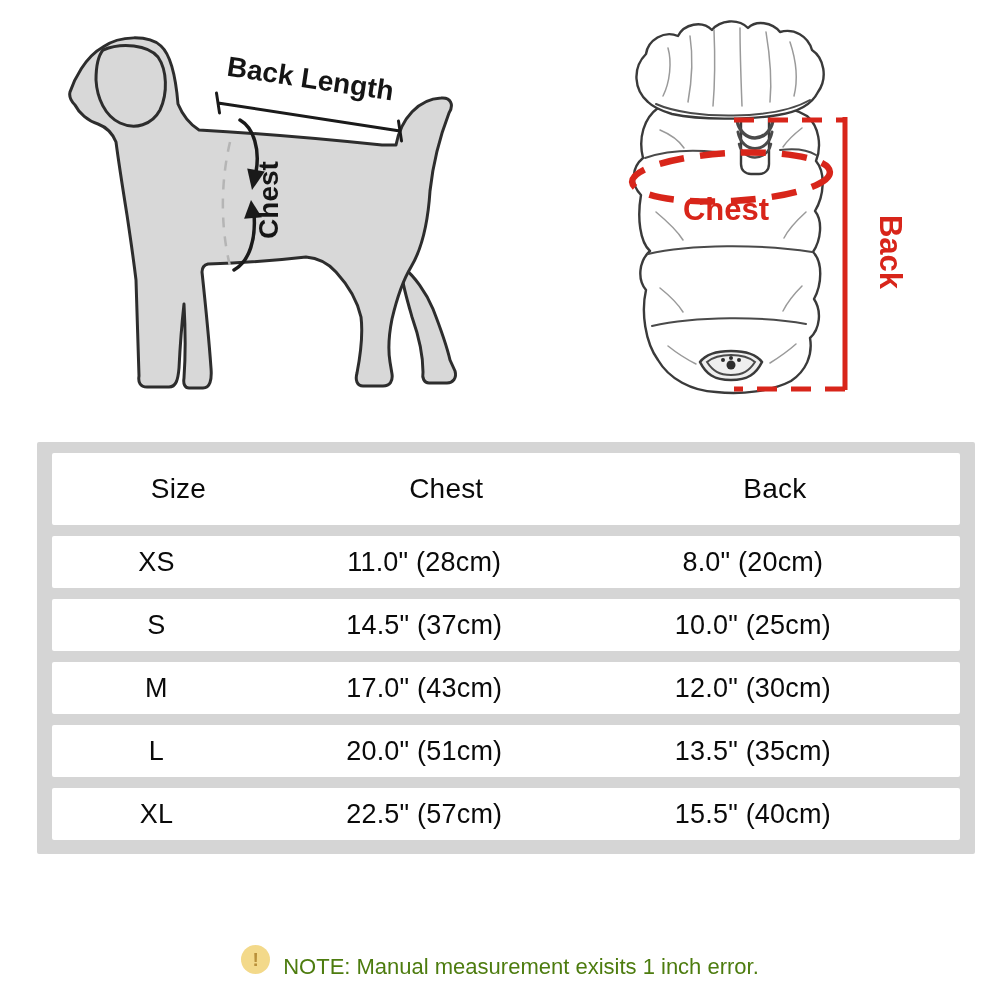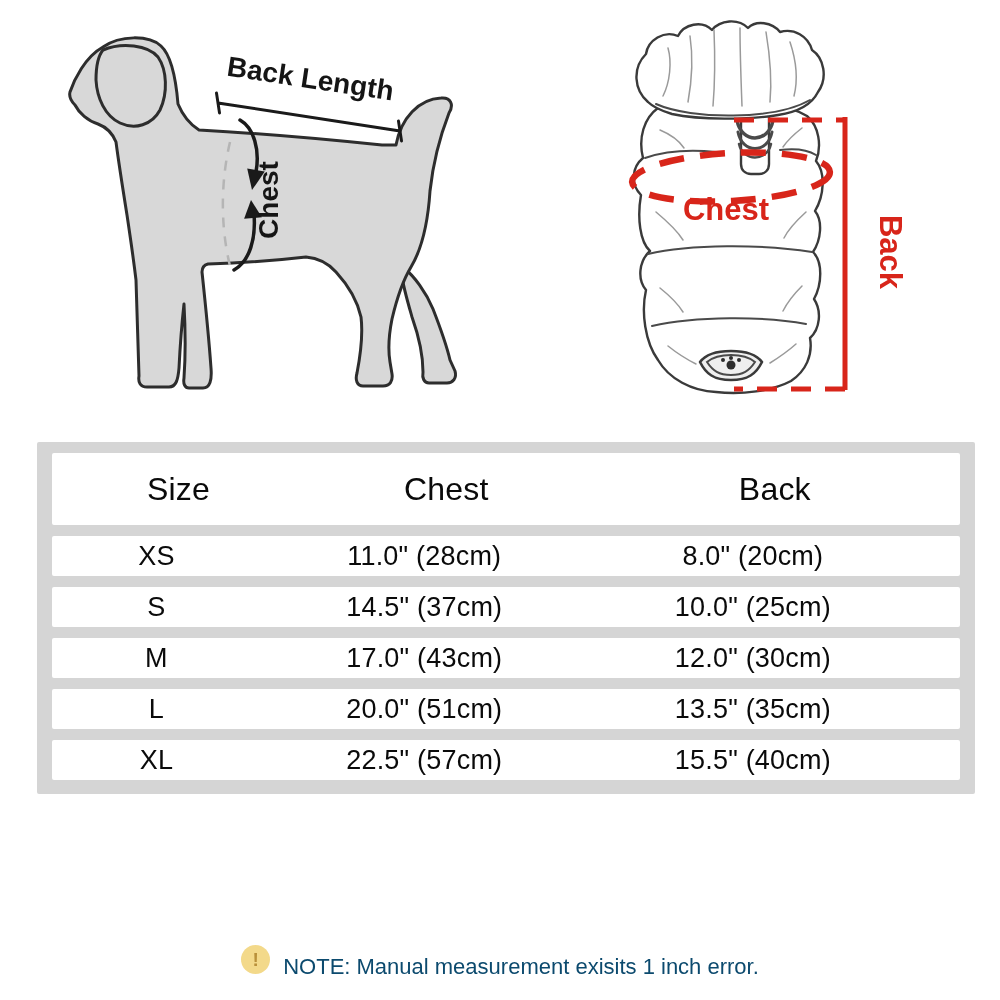--- a/index.html
+++ b/index.html
@@ -34,7 +34,7 @@
   }
   .trow.thead{height:72px;}
   .cell{text-align:center;font-size:27px;letter-spacing:0.2px;}
-  .thead .cell{font-size:32px;padding-left:44px;}
+  .thead .cell{font-size:28px;padding-left:44px;}
   .cell.back{padding-right:42px;}
   
   .note{

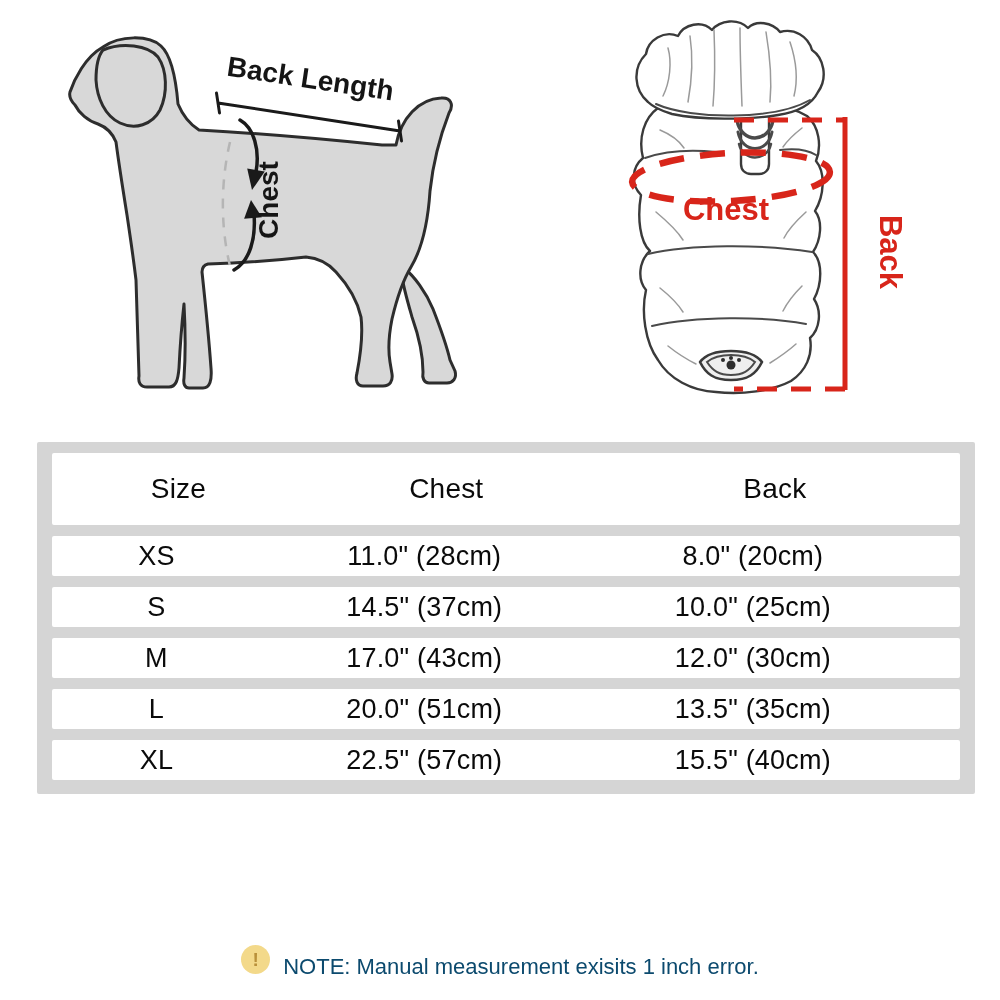--- a/index.html
+++ b/index.html
@@ -29,7 +29,7 @@
     display:flex;flex-direction:column;gap:11px;border-radius:2px;
   }
   .trow{
-    background:#ffffff;height:40px;border-radius:2px;
+    background:#ffffff;height:52px;border-radius:2px;
     display:grid;grid-template-columns:23% 36% 41%;align-items:center;
   }
   .trow.thead{height:72px;}

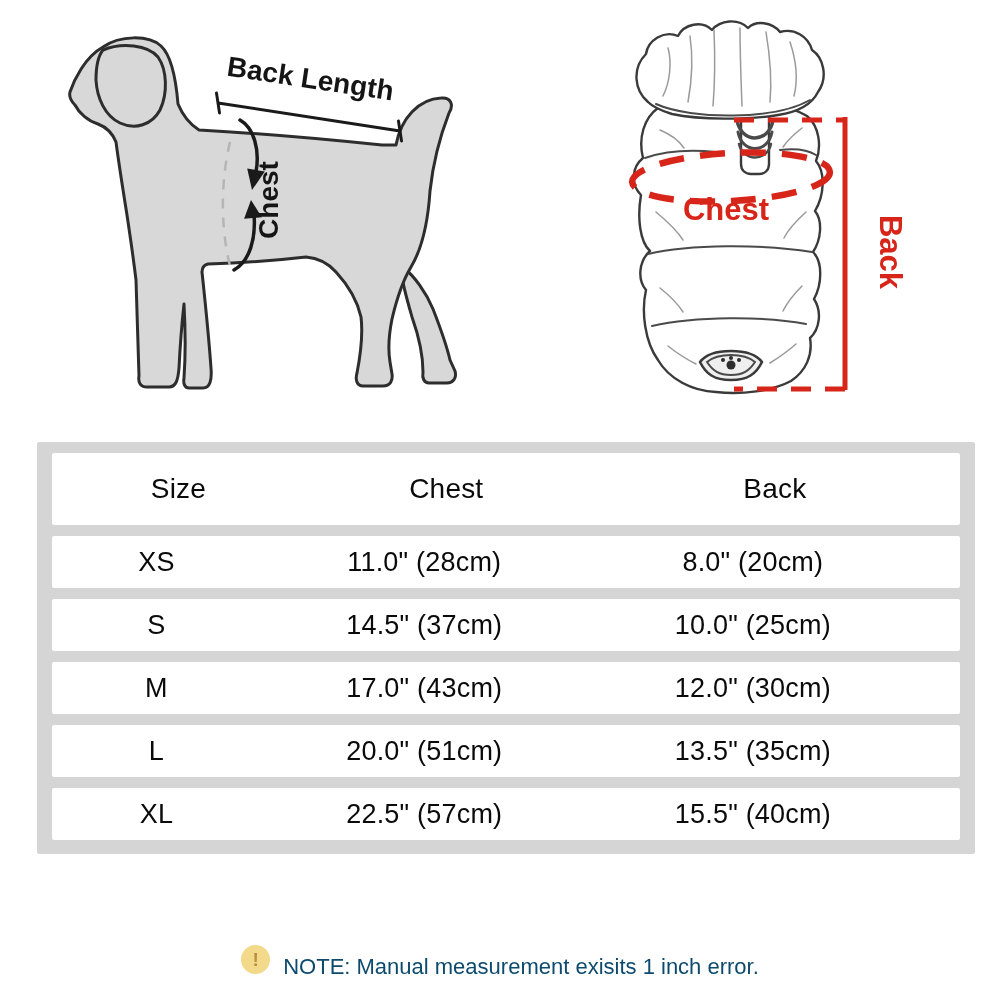--- a/index.html
+++ b/index.html
@@ -47,7 +47,7 @@
     display:flex;align-items:center;justify-content:center;
     font-size:19px;font-weight:bold;line-height:1;
   }
-  .note-text{font-size:22px;color:#0c4a6e;margin-top:16px;}
+  .note-text{font-size:22px;color:#4d7c0f;margin-top:16px;}
 </style>
 </head>
 <body>

